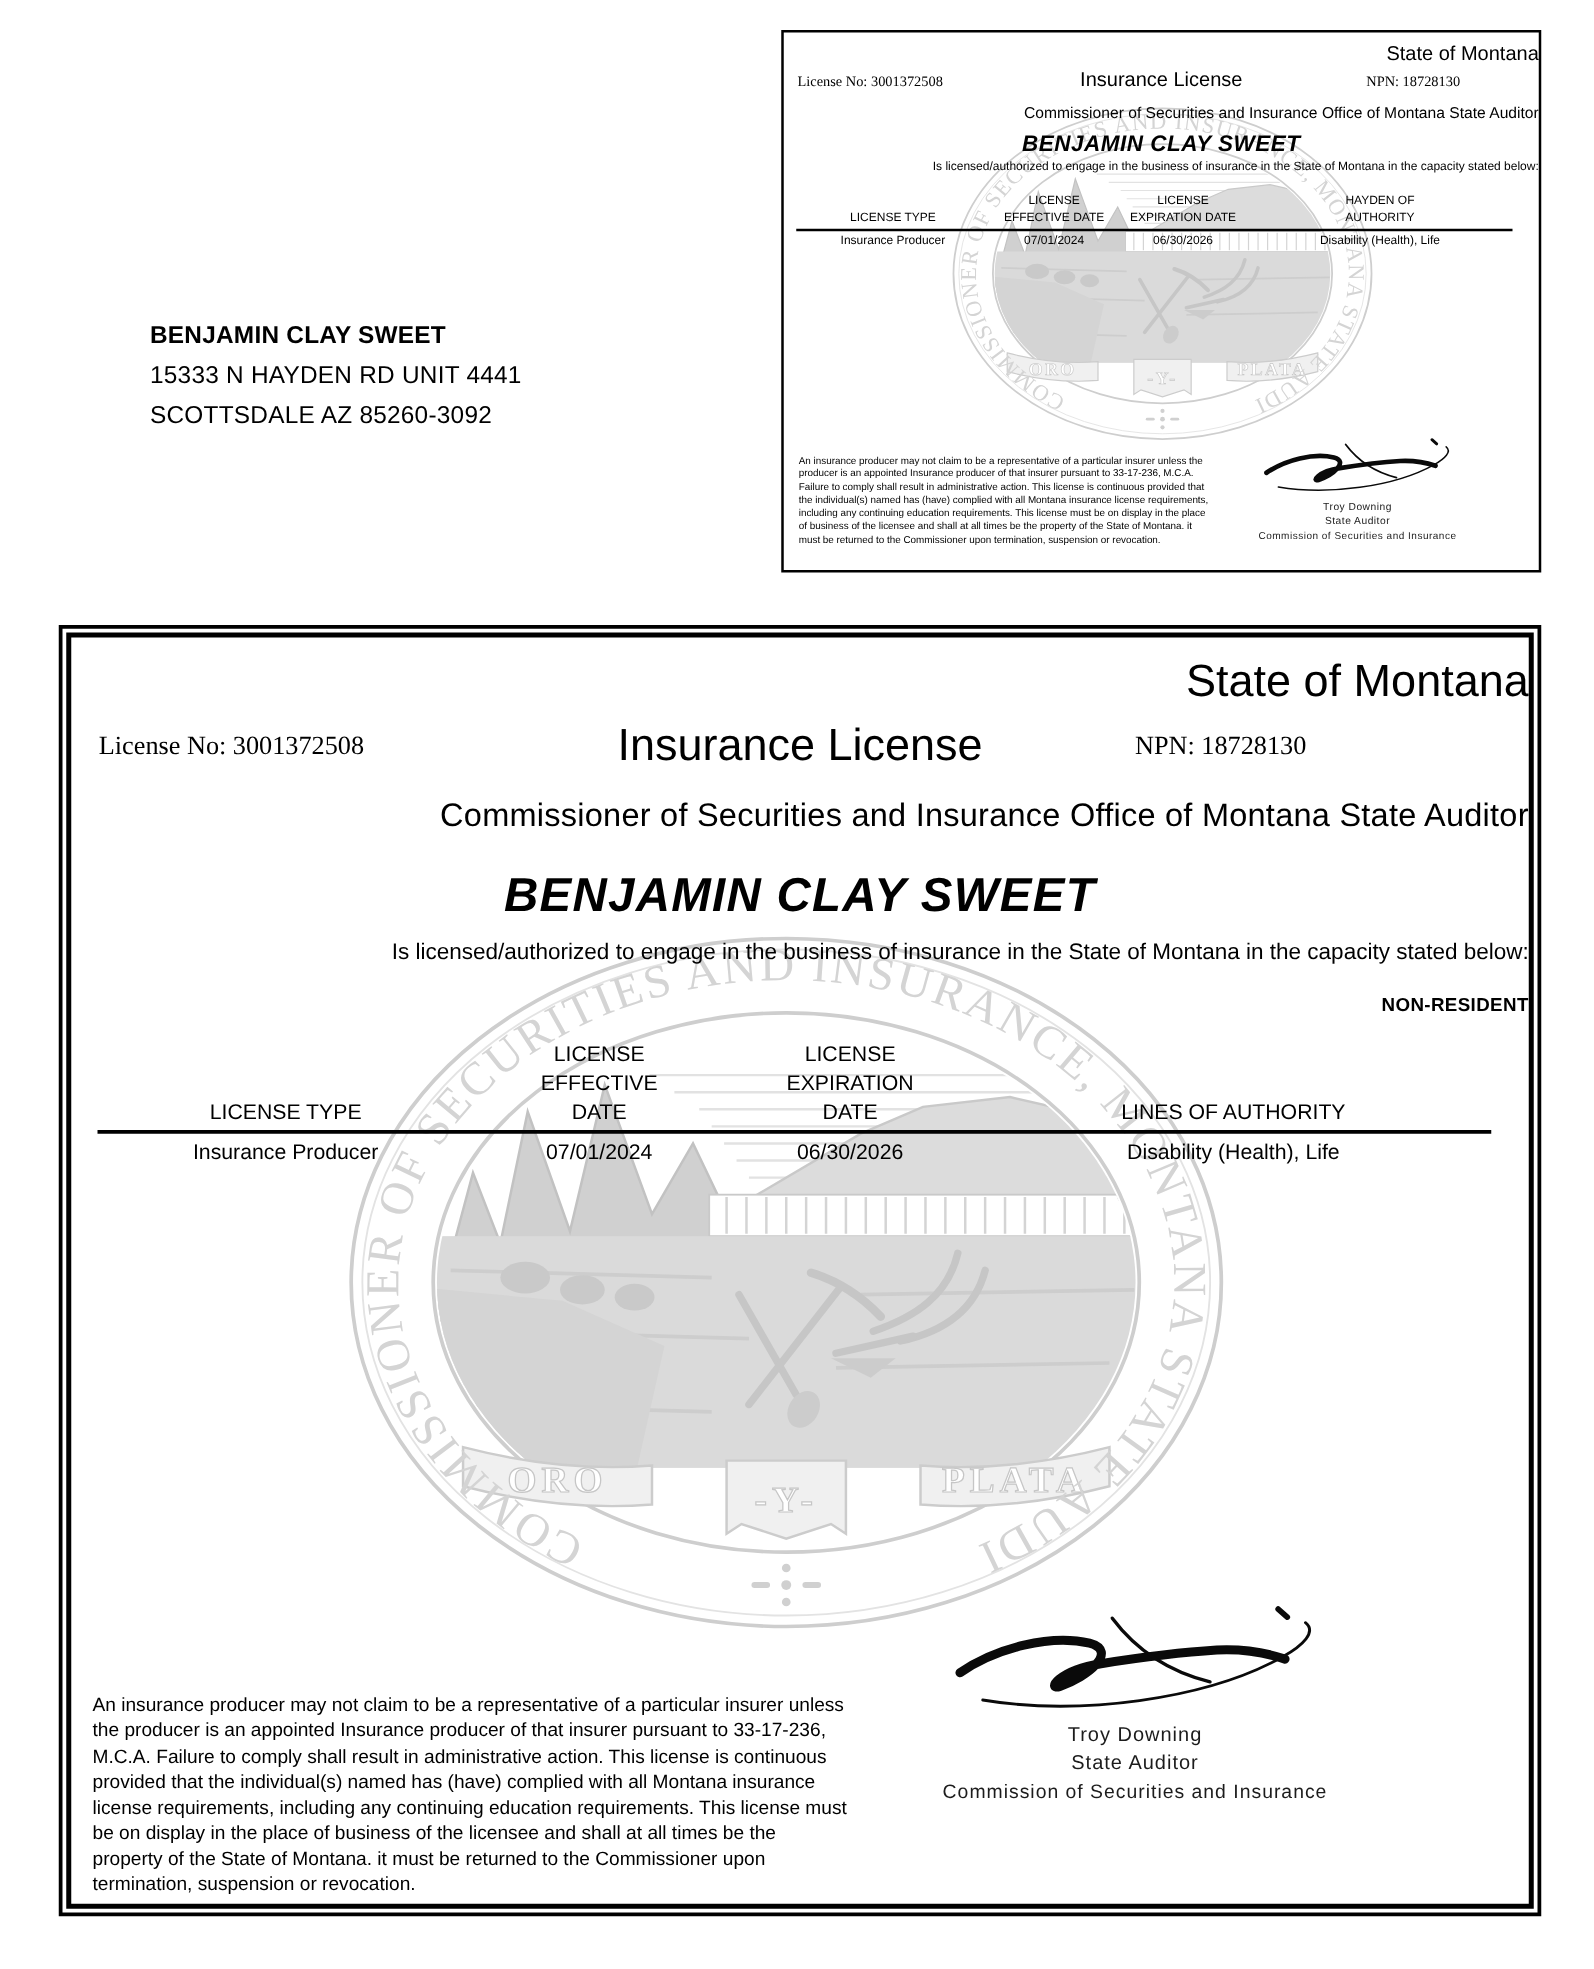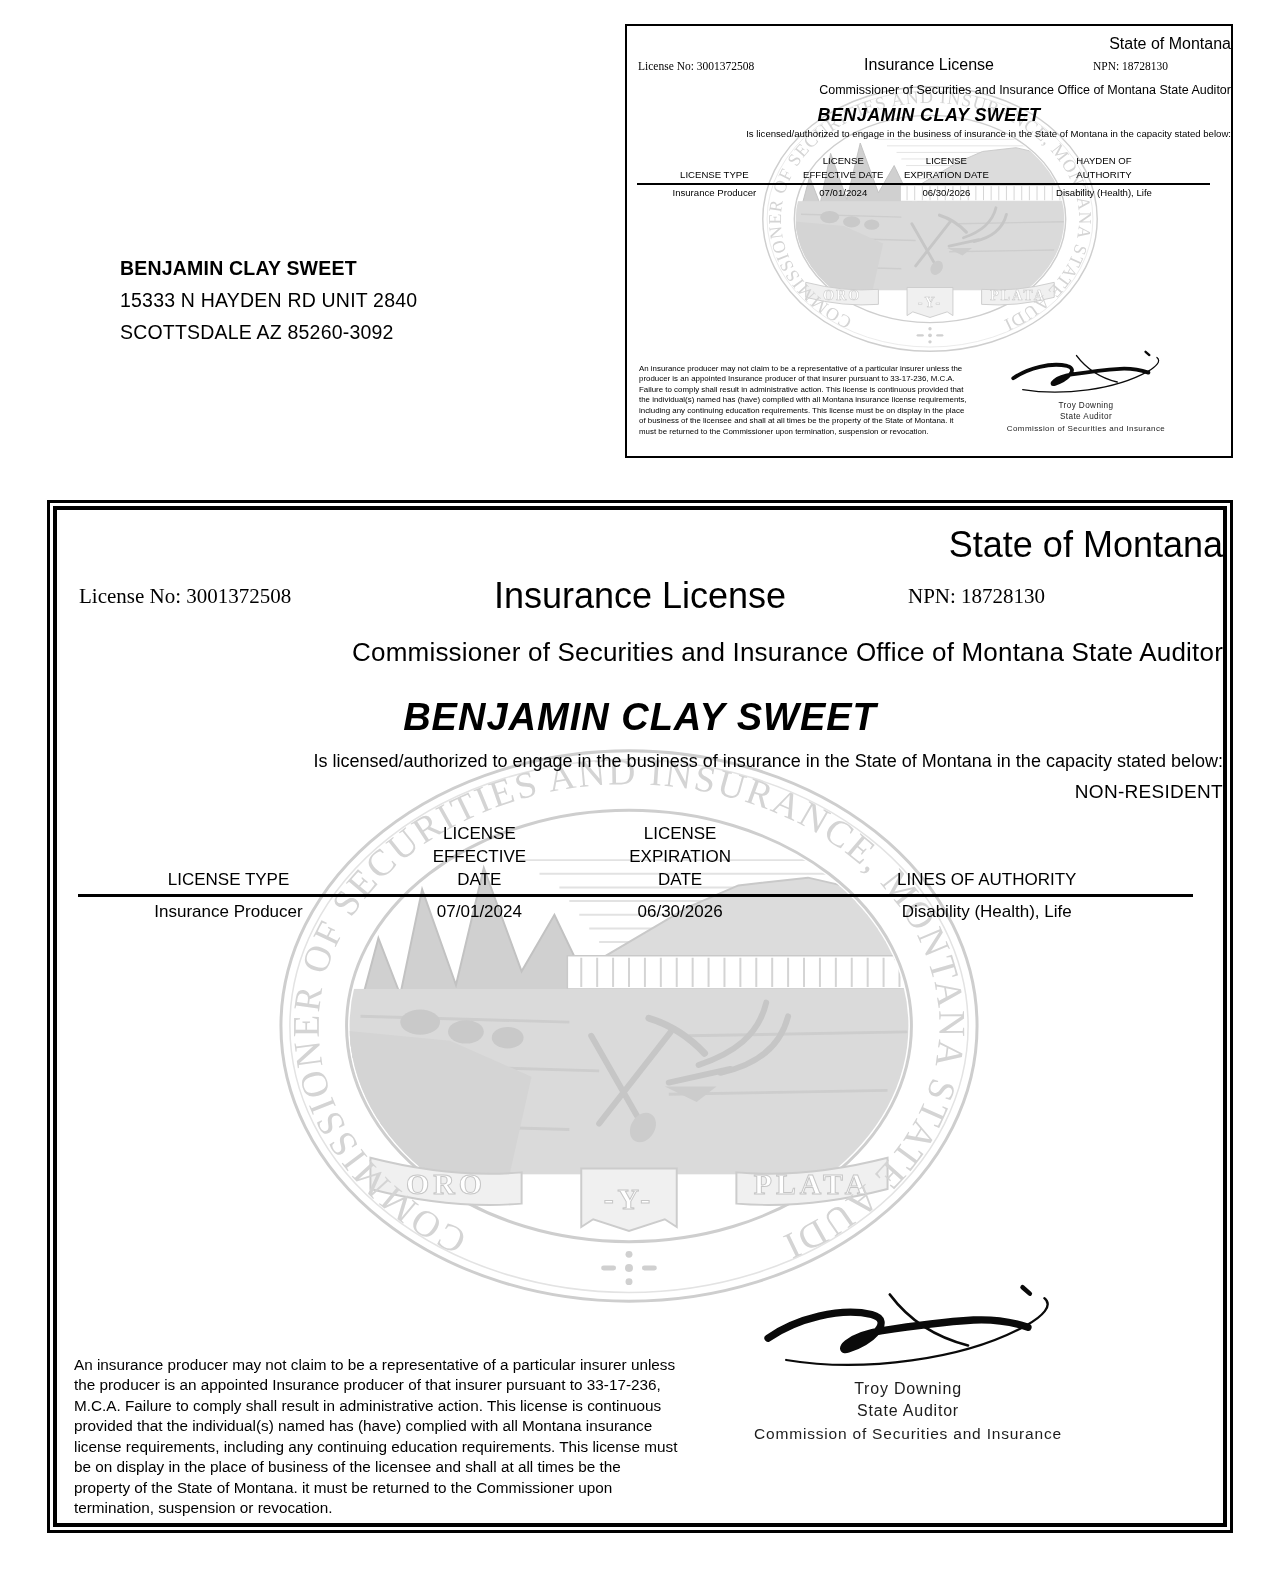--- a/index.html
+++ b/index.html
@@ -182,7 +182,7 @@
 
 <div class="address">
   <div class="addr-name">BENJAMIN CLAY SWEET</div>
-  <div>15333 N HAYDEN RD UNIT 2840</div>
+  <div>15333 N HAYDEN RD UNIT 4441</div>
   <div>SCOTTSDALE AZ 85260-3092</div>
 </div>
 

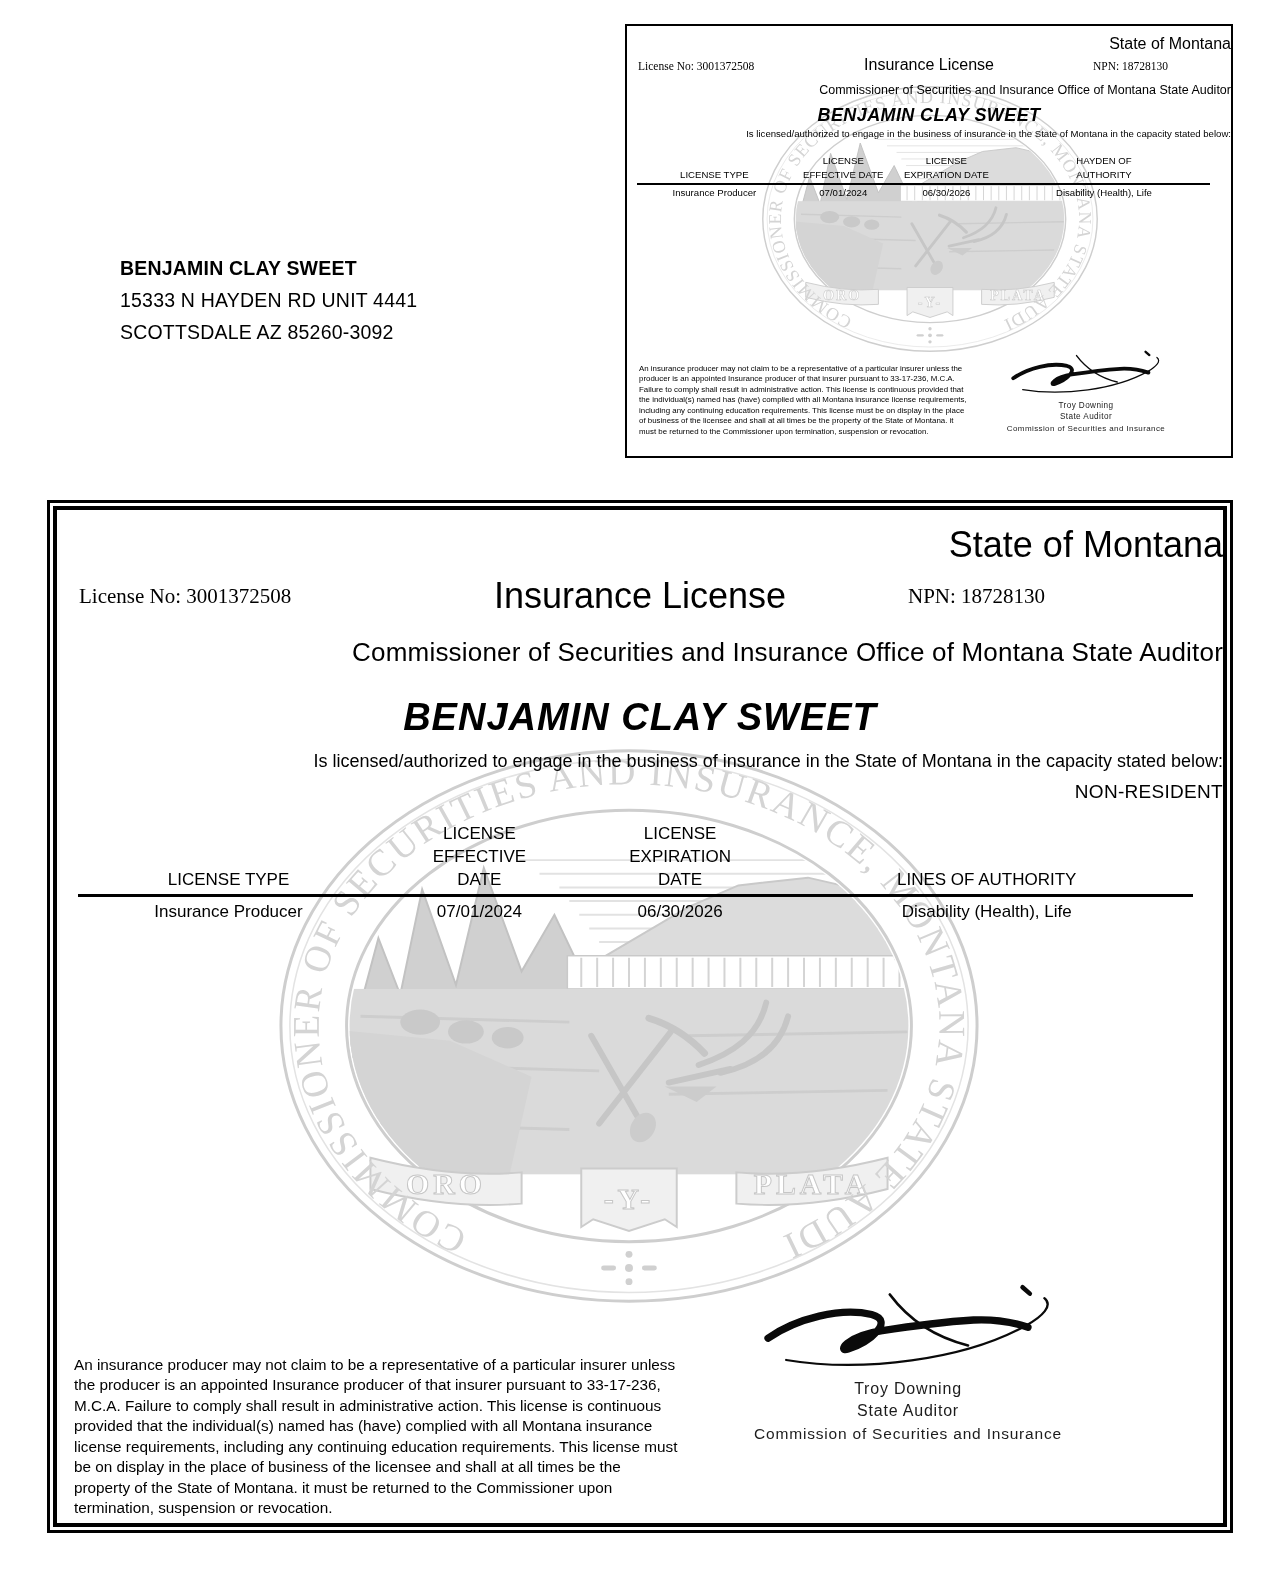--- a/index.html
+++ b/index.html
@@ -44,7 +44,7 @@
   .lg .commissioner { margin-top:20px; font-size:26px; letter-spacing:0.2px; }
   .lg .name { margin-top:28px; font-size:38px; letter-spacing:1px; }
   .lg .auth { margin-top:12px; font-size:18px; }
-  .lg .res { margin-top:9px; font-size:19px; font-weight:normal; letter-spacing:0.3px; }
+  .lg .res { margin-top:24px; font-size:15px; font-weight:bold; letter-spacing:0.3px; }
   .lg .table { margin:20px 30px 0 21px; }
   .lg .th { font-size:17px; line-height:1.35; }
   .lg .td { font-size:17px; padding-top:5px; }

